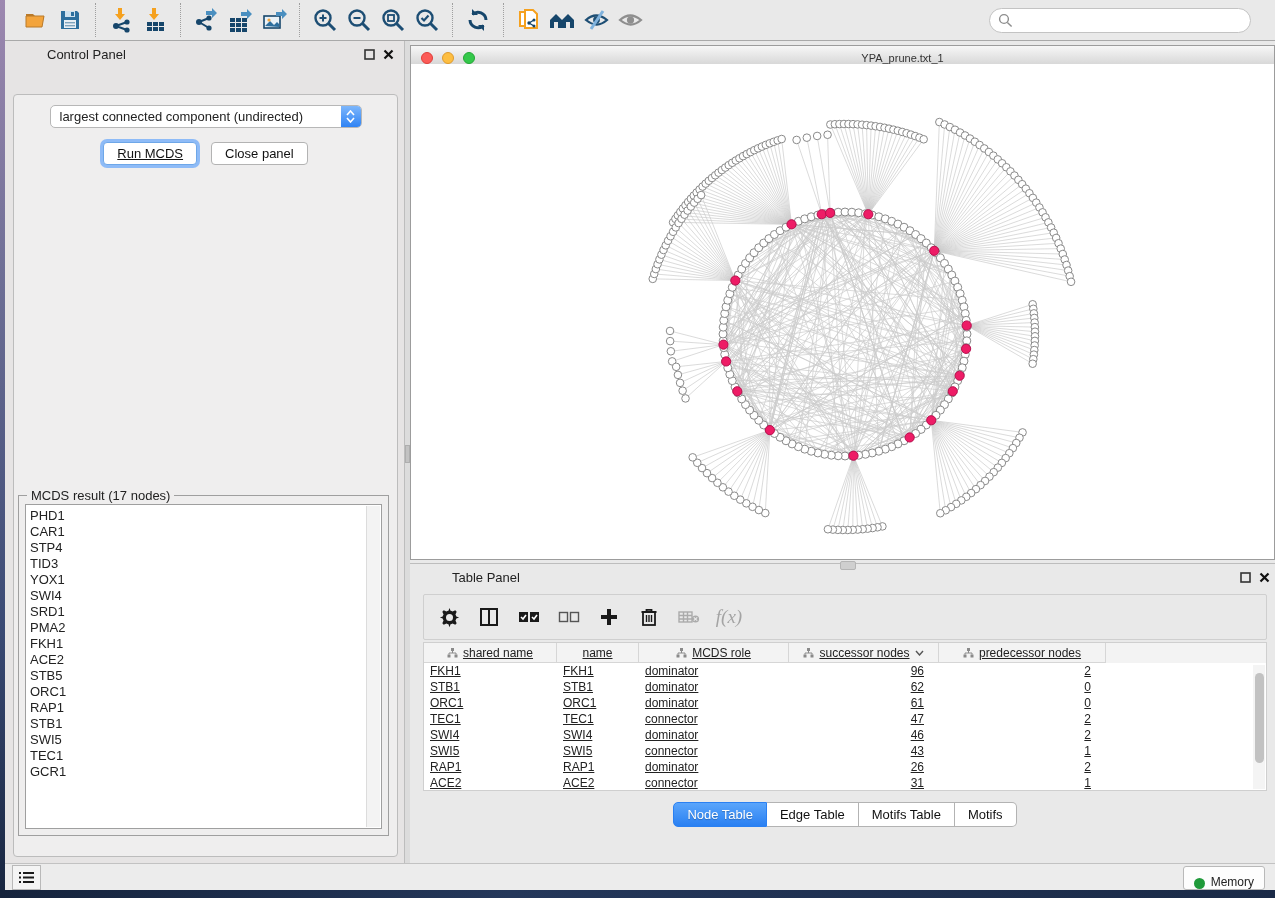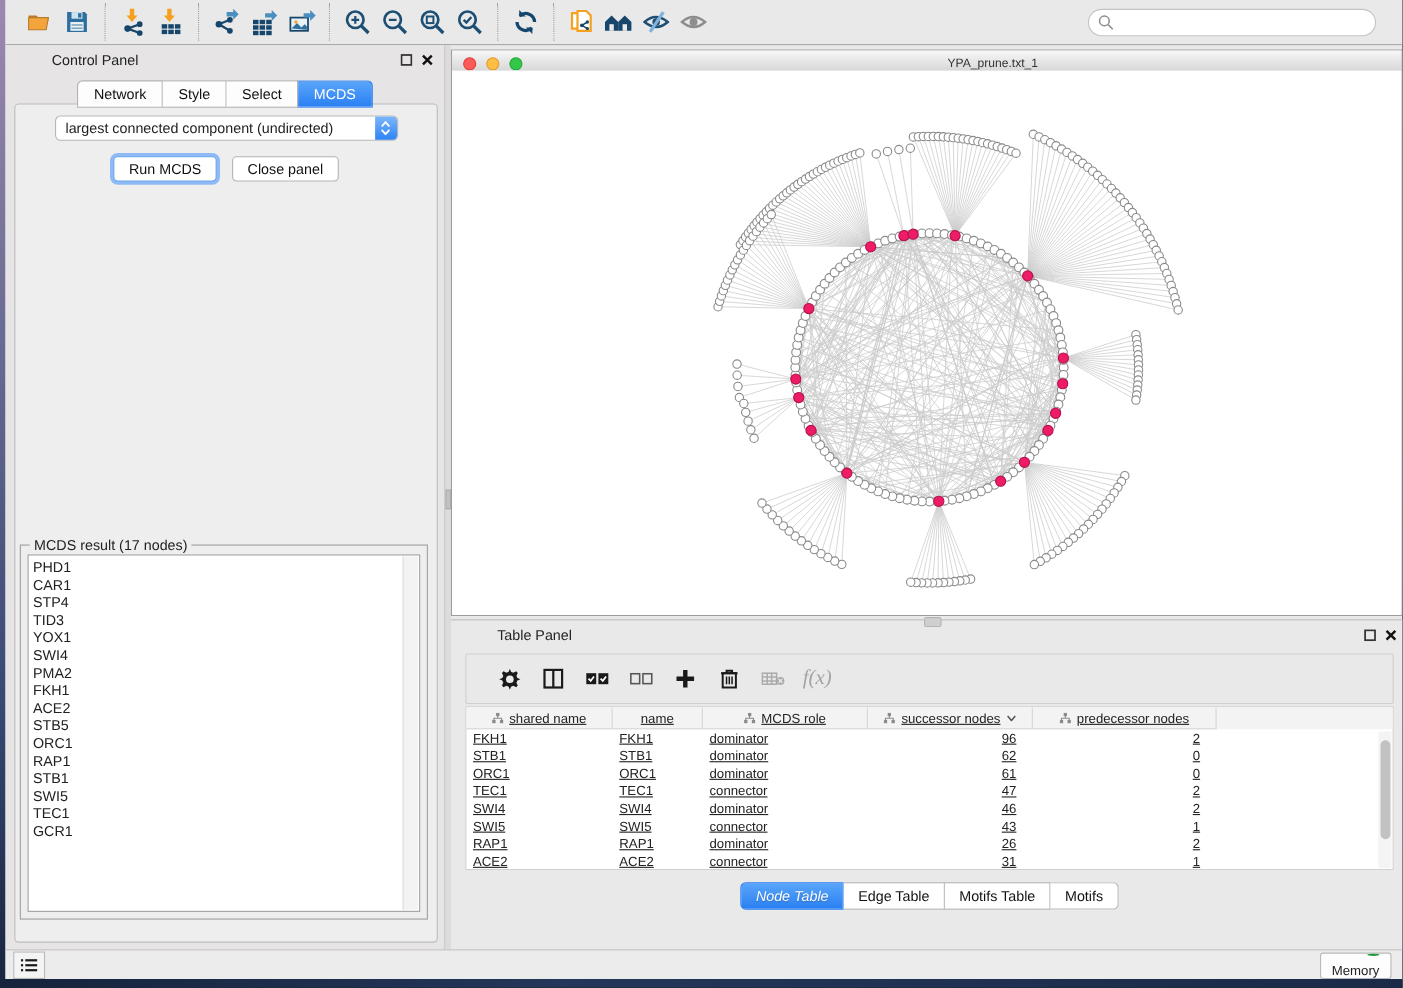--- a/index.html
+++ b/index.html
@@ -269,12 +269,6 @@
               </svg>
             </span>
       </span>
-    </div>
-    <div class="tabbar">
-      <div class="tab">Network</div>
-      <div class="tab">Style</div>
-      <div class="tab">Select</div>
-      <div class="tab sel">MCDS</div>
     </div>
     <div class="cp-content">
       <div class="dropdown">

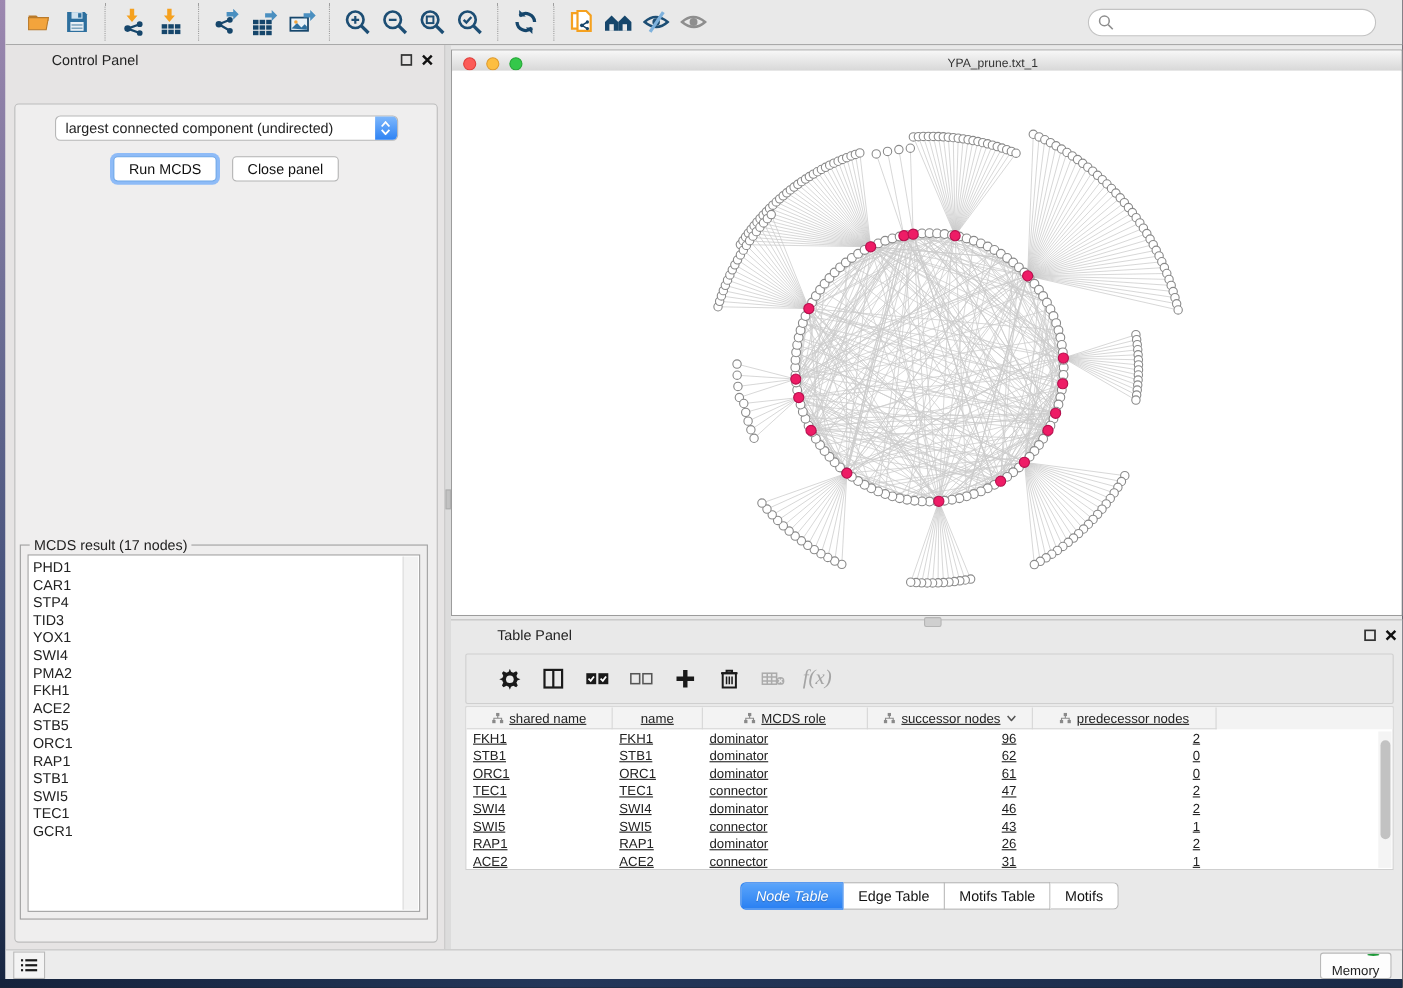--- a/index.html
+++ b/index.html
@@ -38,7 +38,7 @@
   .btnrow{display:flex;justify-content:center;gap:14px;margin-top:14px;}
   .mbtn{font-size:13px;background:#fff;border:1px solid #b3b3b3;border-radius:4px;padding:3px 13px;
         font-family:"Liberation Sans",sans-serif;color:#111;}
-  .mbtn.focusring{box-shadow:0 0 0 3px rgba(110,170,250,.75);border-color:#6ea7e8;}
+  .mbtn.focusring{box-shadow:0 0 0 3px rgba(110,170,250,.75);border-color:#6ea7e8;text-decoration:underline;}
   .groupbox{position:absolute;left:4px;right:8px;top:400px;bottom:20px;border:1px solid #9f9f9f;background:#efeeee;}
   .groupbox .legend{position:absolute;top:-8px;left:8px;background:#efeeee;padding:0 4px;font-size:13px;}
   .mcds-list{position:absolute;left:6px;right:6px;top:8px;bottom:6px;background:#fff;border:1px solid #9f9f9f;

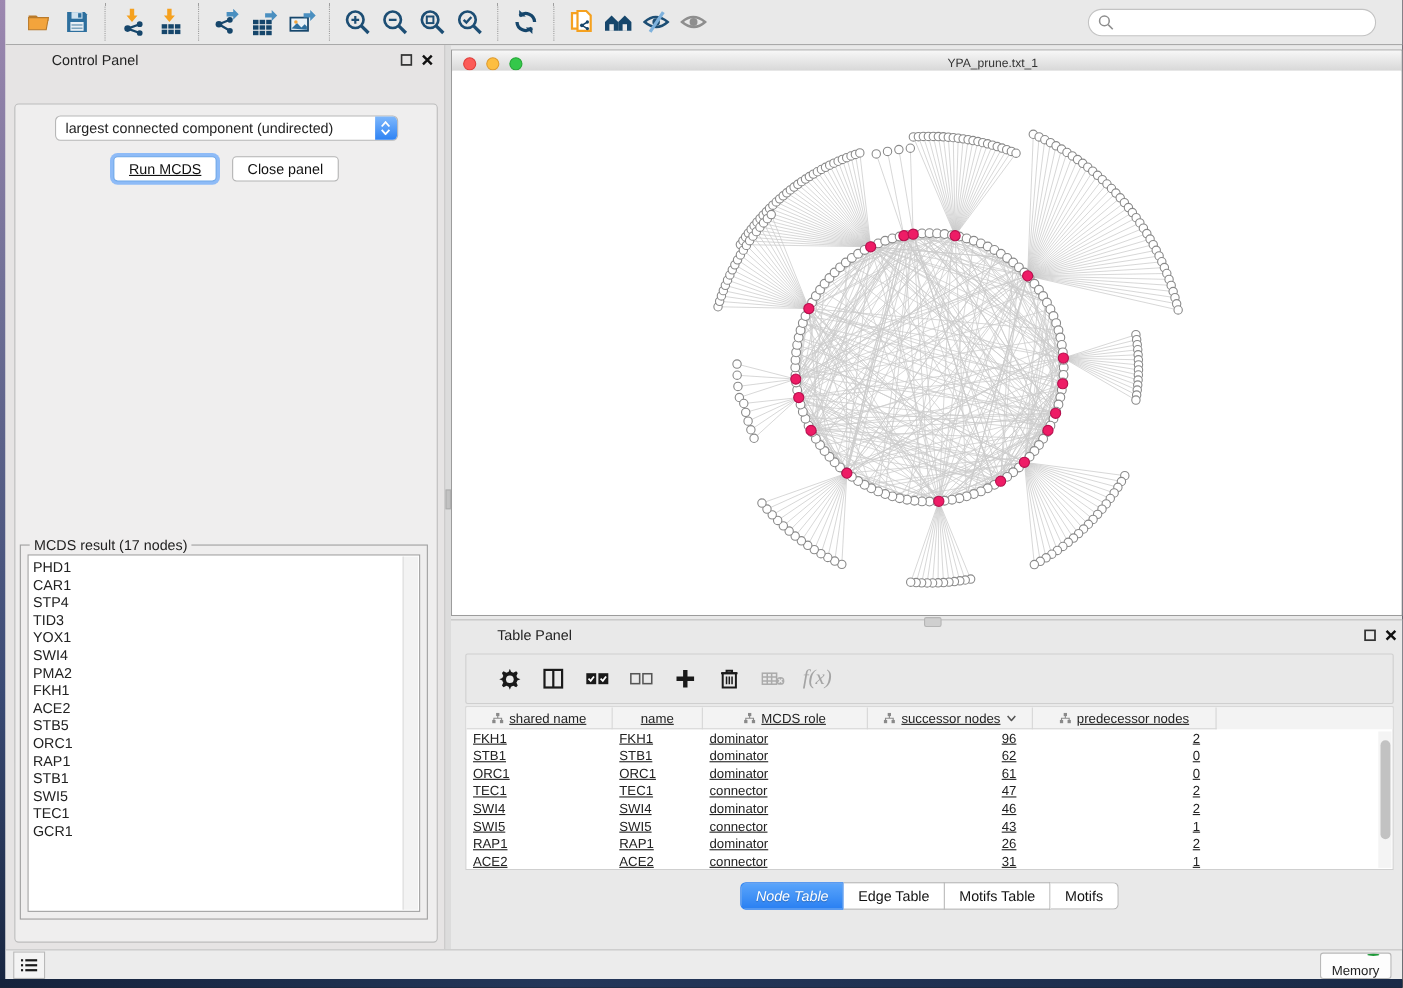--- a/index.html
+++ b/index.html
@@ -297,6 +297,7 @@
                 <div>TID3</div>
                 <div>YOX1</div>
                 <div>SWI4</div>
+                <div>SRD1</div>
                 <div>PMA2</div>
                 <div>FKH1</div>
                 <div>ACE2</div>

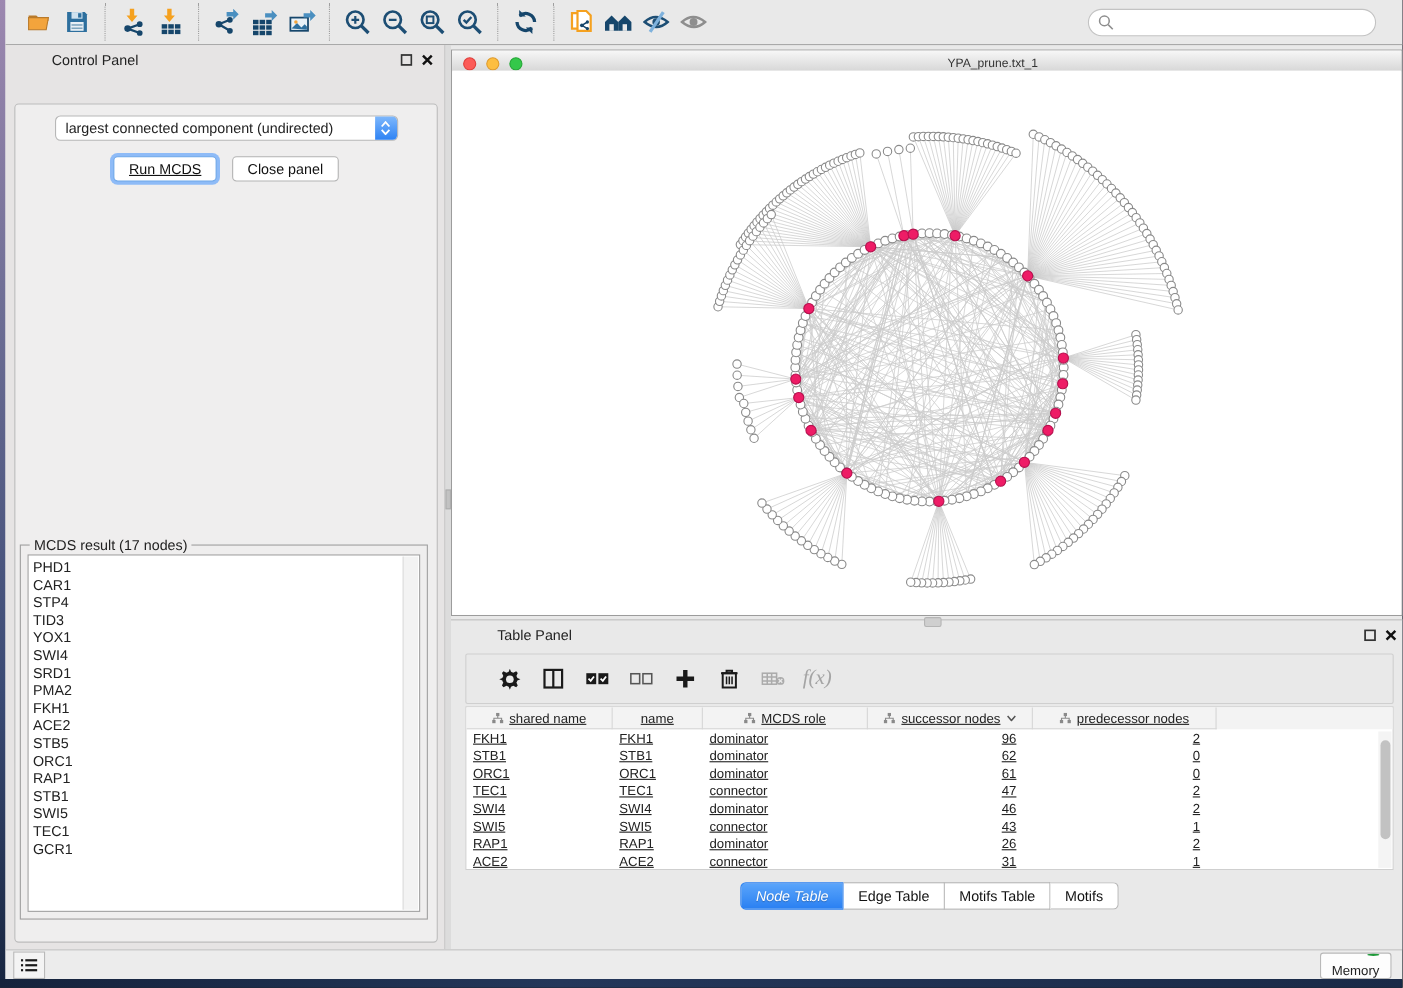--- a/index.html
+++ b/index.html
@@ -60,7 +60,7 @@
   
   .tpanel{position:absolute;left:405px;top:563px;width:870px;height:300px;background:#e9e9e9;box-sizing:border-box;border-top:1px solid #bdbdbd;}
   .t-toolbar{position:absolute;left:13px;right:13px;top:30px;height:44px;background:#e9e9e9;
-             border:1px solid #cfcfcf;border-radius:2px;display:flex;align-items:center;gap:14px;padding-left:26px;}
+             border:1px solid #cfcfcf;border-radius:2px;display:flex;align-items:center;gap:14px;padding-left:12px;}
   .ticon{display:flex;align-items:center;justify-content:center;width:26px;height:26px;}
   .fx{font-family:"Liberation Serif",serif;font-style:italic;font-size:19px;color:#a4a4a4;}
   .ttable{position:absolute;left:13px;right:13px;top:78px;bottom:72px;background:#fff;border:1px solid #cfcfcf;overflow:hidden;text-decoration:underline;}

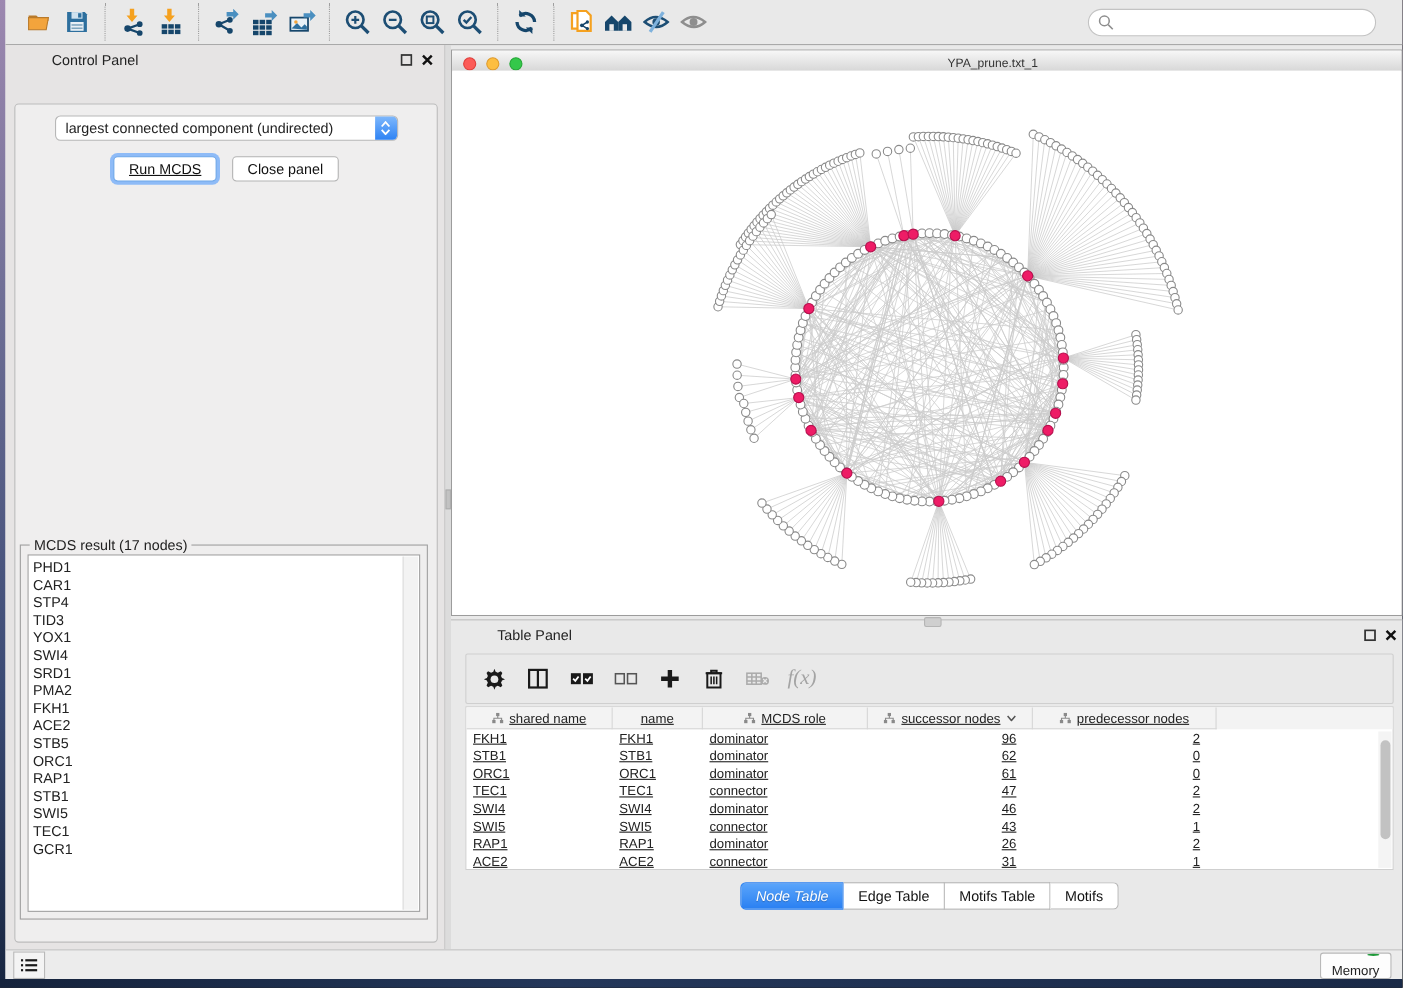--- a/index.html
+++ b/index.html
@@ -76,7 +76,7 @@
   .btab{font-size:13px;padding:4px 13px;background:#fff;border:1px solid #b3b3b3;border-left:none;color:#111;}
   .btab:first-child{border-left:1px solid #b3b3b3;border-radius:5px 0 0 5px;}
   .btab:last-child{border-radius:0 5px 5px 0;}
-  .btab.sel{background:linear-gradient(#5aa5fb,#2a80f2);color:#fff;border-color:#2a80f2;text-shadow:0 1px 1px rgba(0,0,0,.25);font-style:italic;}
+  .btab.sel{background:linear-gradient(#5aa5fb,#2a80f2);color:#fff;border-color:#2a80f2;text-shadow:0 1px 1px rgba(0,0,0,.25);}
   
   .statusbar{position:absolute;left:0;right:0;top:863px;height:27px;background:#ececec;border-top:1px solid #c2c2c2;display:flex;align-items:center;}
   .listbtn{width:27px;height:23px;margin-left:7px;background:#f4f4f4;border:1px solid #b9b9b9;display:flex;align-items:center;justify-content:center;}

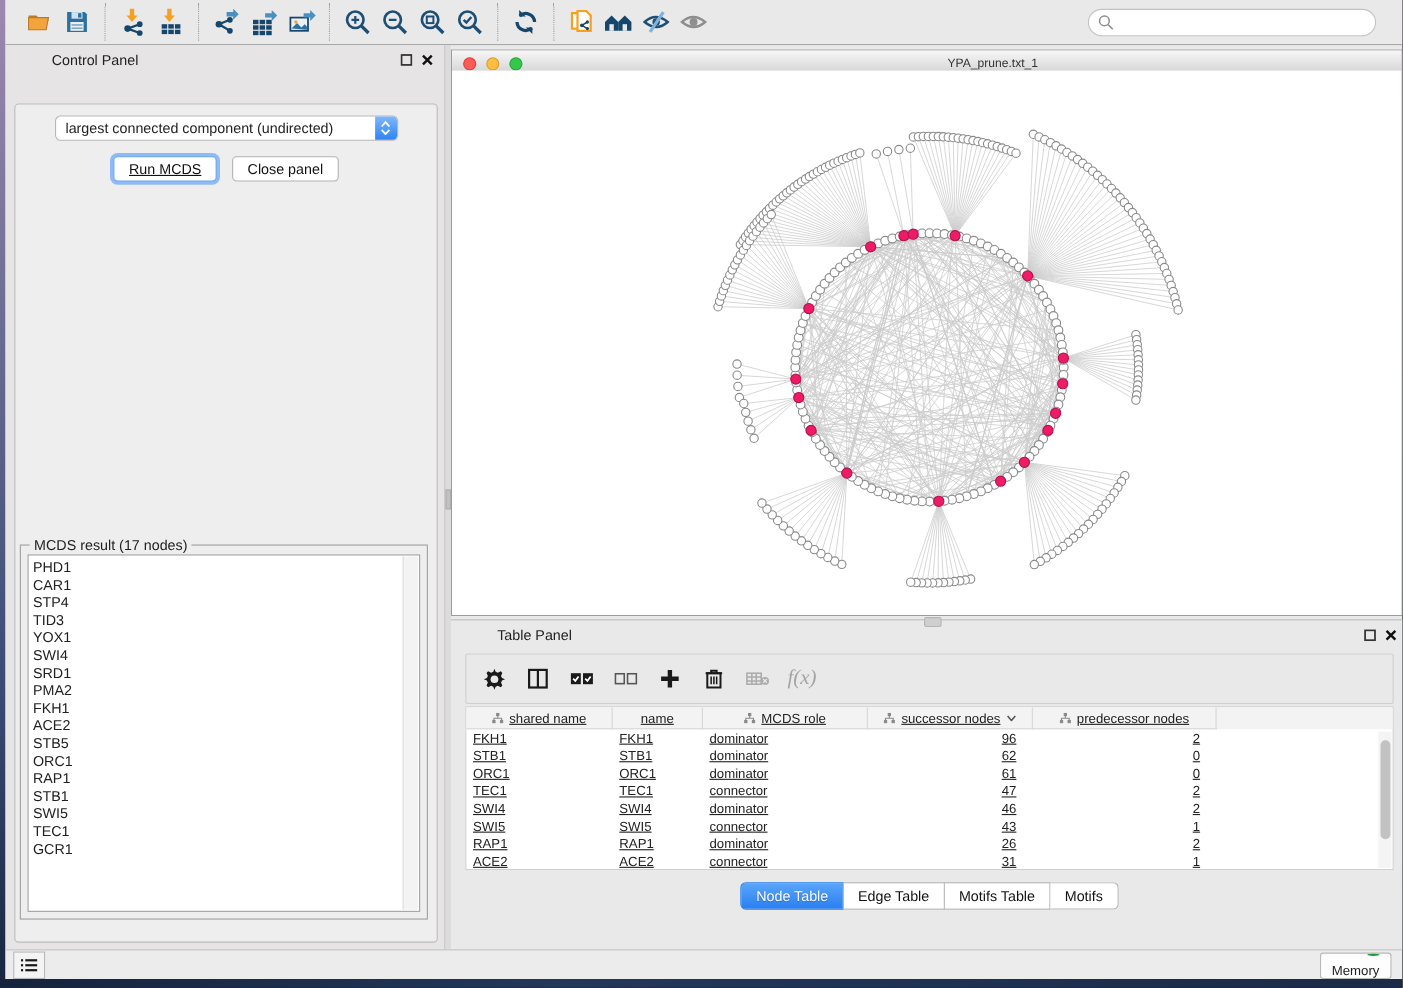--- a/index.html
+++ b/index.html
@@ -81,7 +81,7 @@
   .statusbar{position:absolute;left:0;right:0;top:863px;height:27px;background:#ececec;border-top:1px solid #c2c2c2;display:flex;align-items:center;}
   .listbtn{width:27px;height:23px;margin-left:7px;background:#f4f4f4;border:1px solid #b9b9b9;display:flex;align-items:center;justify-content:center;}
   .membtn{margin-left:auto;margin-right:10px;height:22px;background:#fdfdfd;border:1px solid #b9b9b9;border-radius:3px;
-          display:flex;align-items:flex-end;gap:6px;padding:0 10px;font-size:12px;flex-direction:column;}
+          display:flex;align-items:flex-end;gap:6px;padding:0 10px;font-size:12px;}
   .memdot{width:11px;height:11px;border-radius:50%;background:#1f9a3a;}
   .deskstrip{position:absolute;left:0;right:0;top:890px;height:8px;background:linear-gradient(90deg,#15233c,#24375a 40%,#1a2a47);}
   svg{display:block;}

